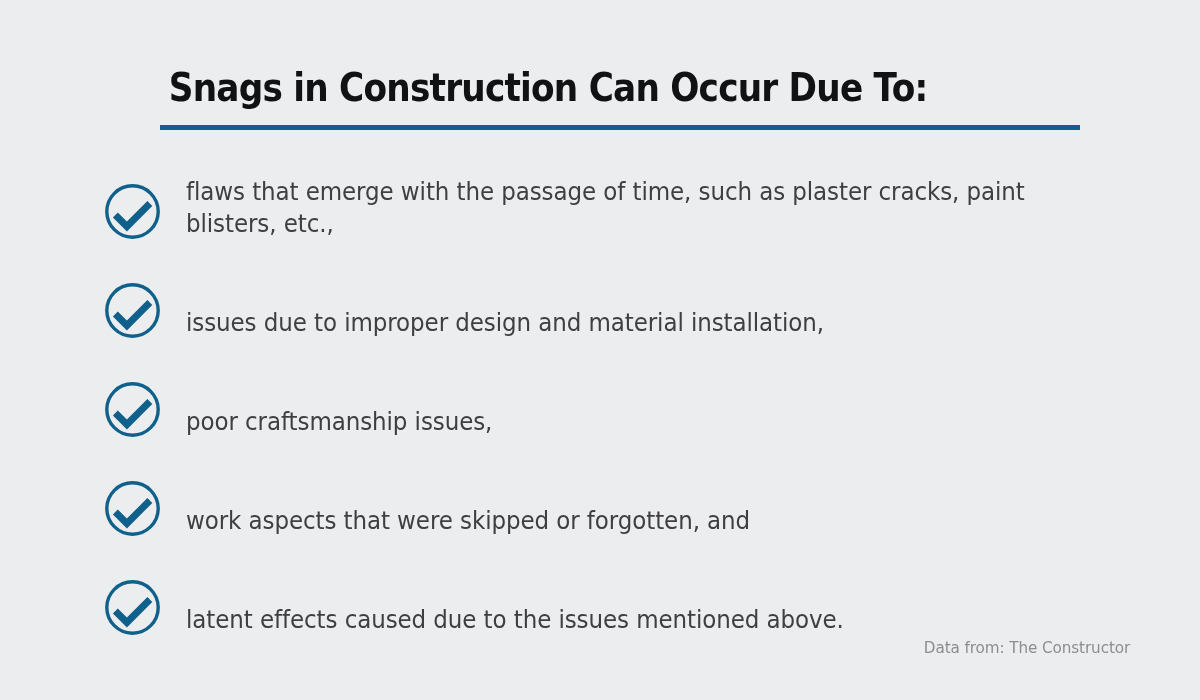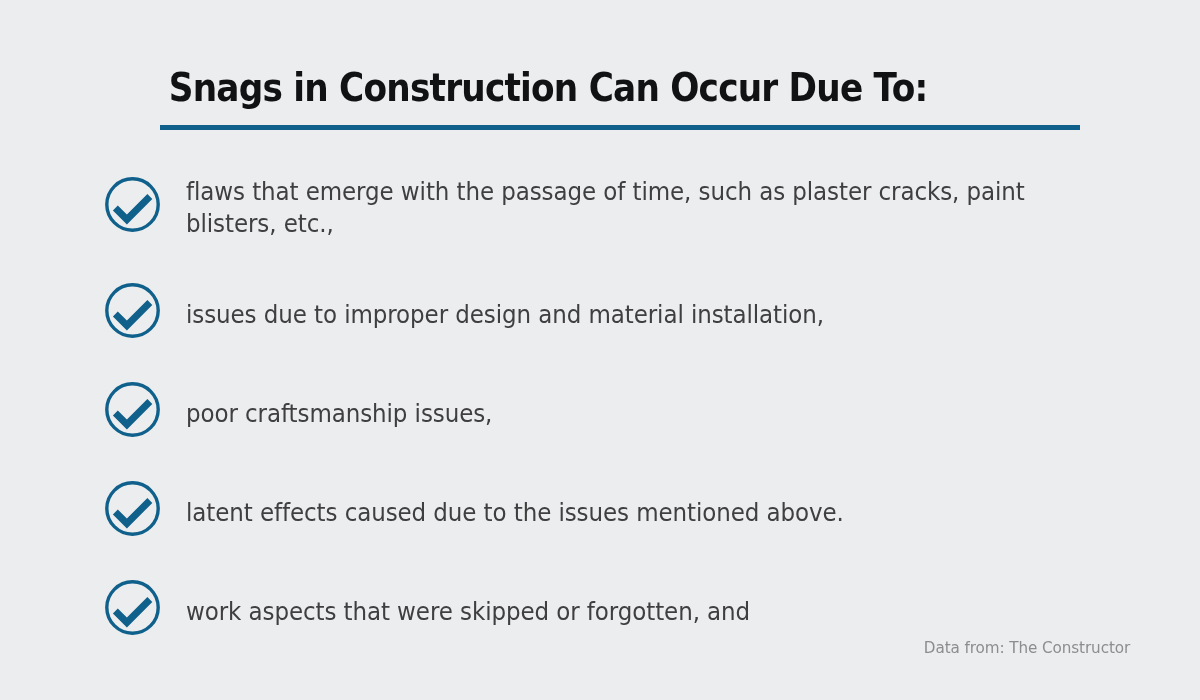--- a/index.html
+++ b/index.html
@@ -63,7 +63,7 @@
 
   .list-item {
     display: flex;
-    align-items: center;
+    align-items: flex-end;
     margin-bottom: 42px;
   }
 

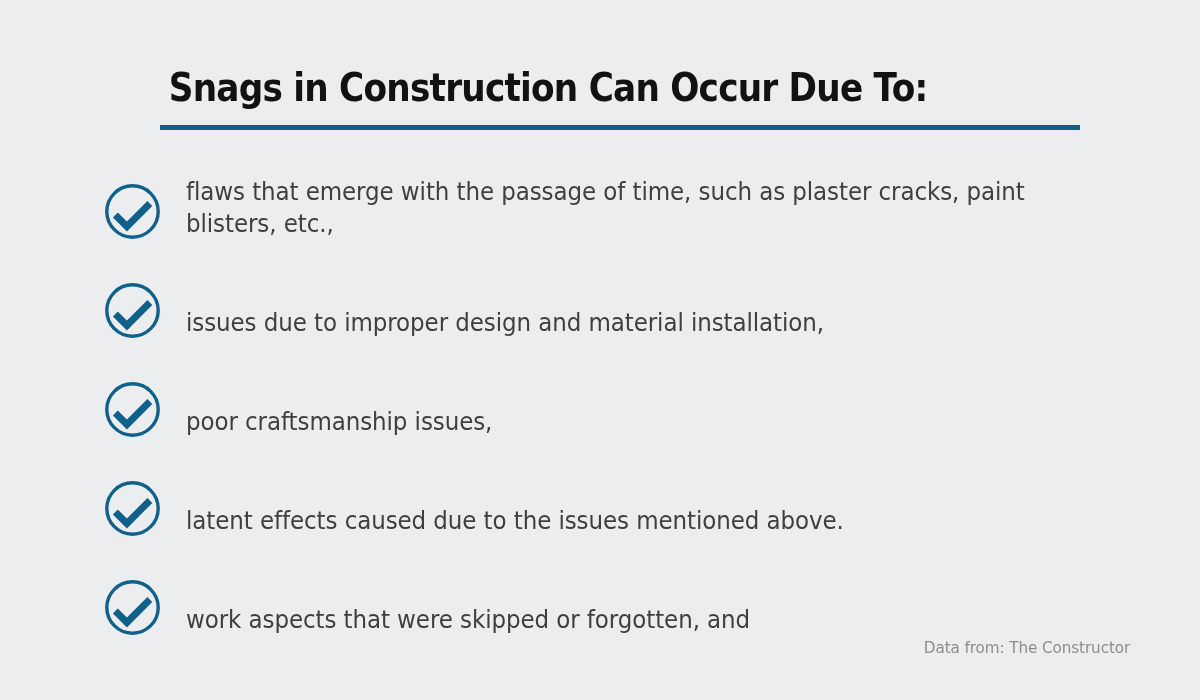--- a/index.html
+++ b/index.html
@@ -154,7 +154,7 @@
           <path d="M13.8 29.4 L22.9 38.6 L43.4 17.9 L48.3 22.9 L22.9 48.6 L8.9 34.4 Z" fill="#10608c"></path>
         </svg>
       </span>
-      <span class="item-text">latent effects caused due to the issues mentioned above.</span>
+      <span class="item-text">work aspects that were skipped or forgotten, and</span>
     </li>
 
     <li class="list-item">
@@ -164,7 +164,7 @@
           <path d="M13.8 29.4 L22.9 38.6 L43.4 17.9 L48.3 22.9 L22.9 48.6 L8.9 34.4 Z" fill="#10608c"></path>
         </svg>
       </span>
-      <span class="item-text">work aspects that were skipped or forgotten, and</span>
+      <span class="item-text">latent effects caused due to the issues mentioned above.</span>
     </li>
 
   </ul>

